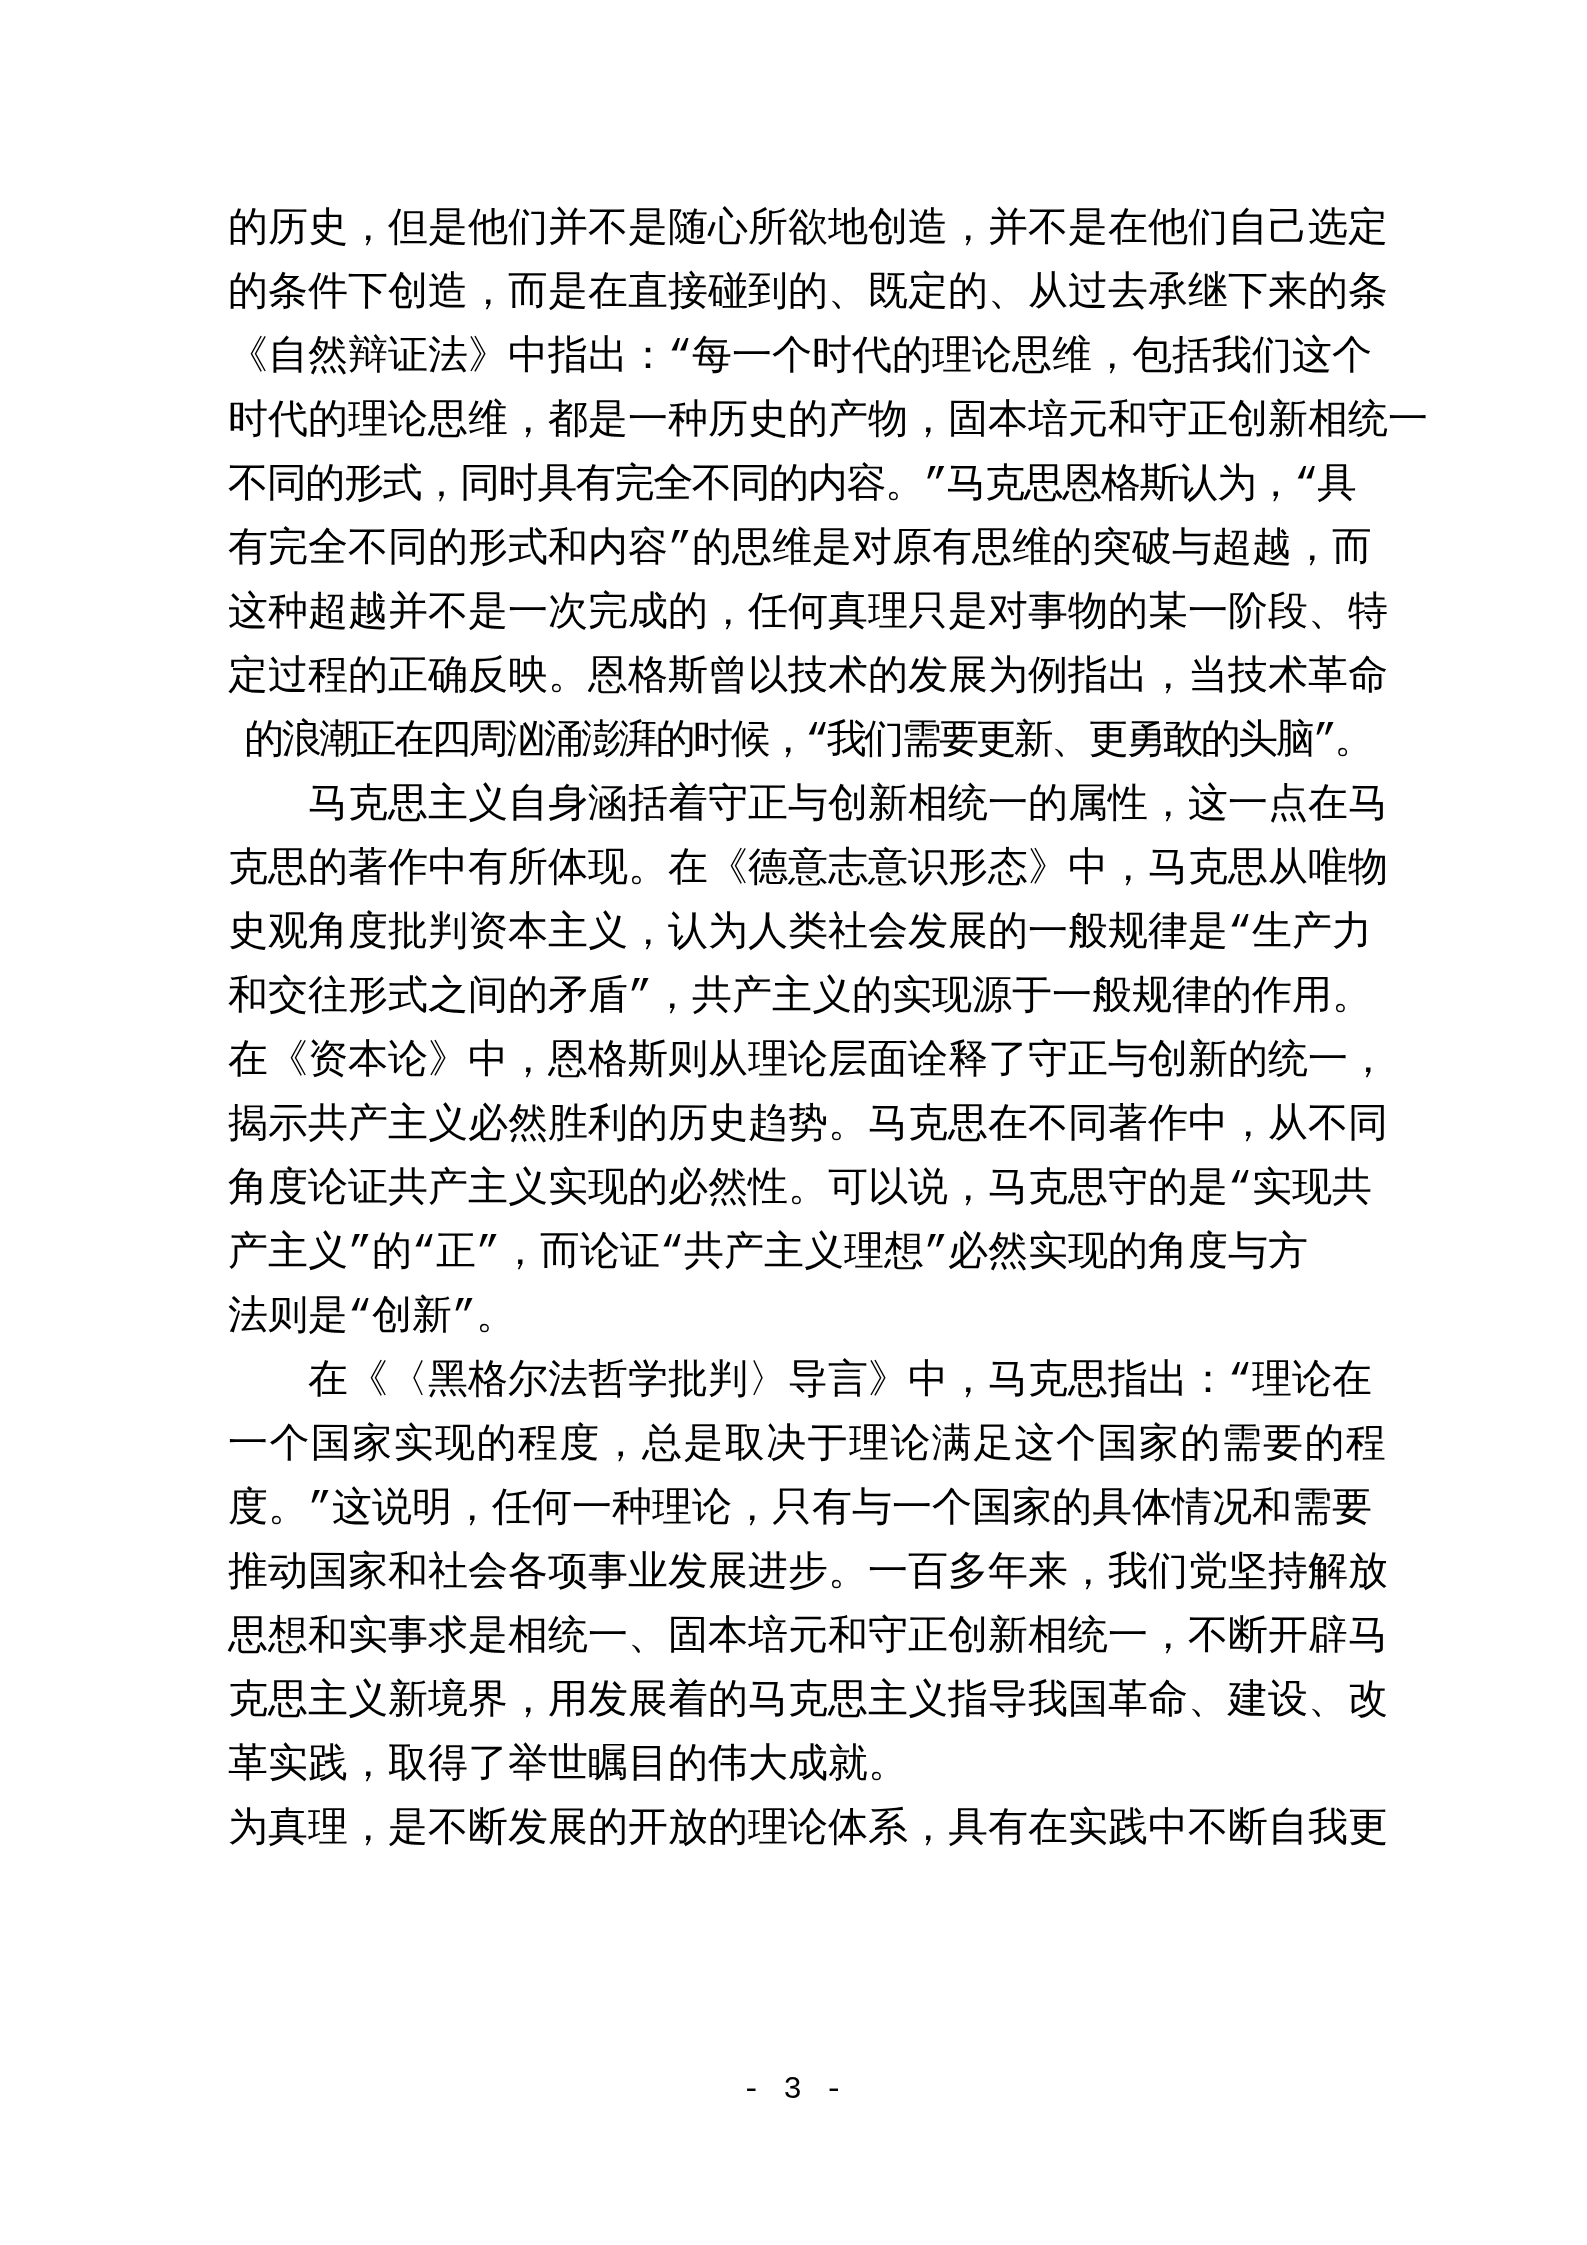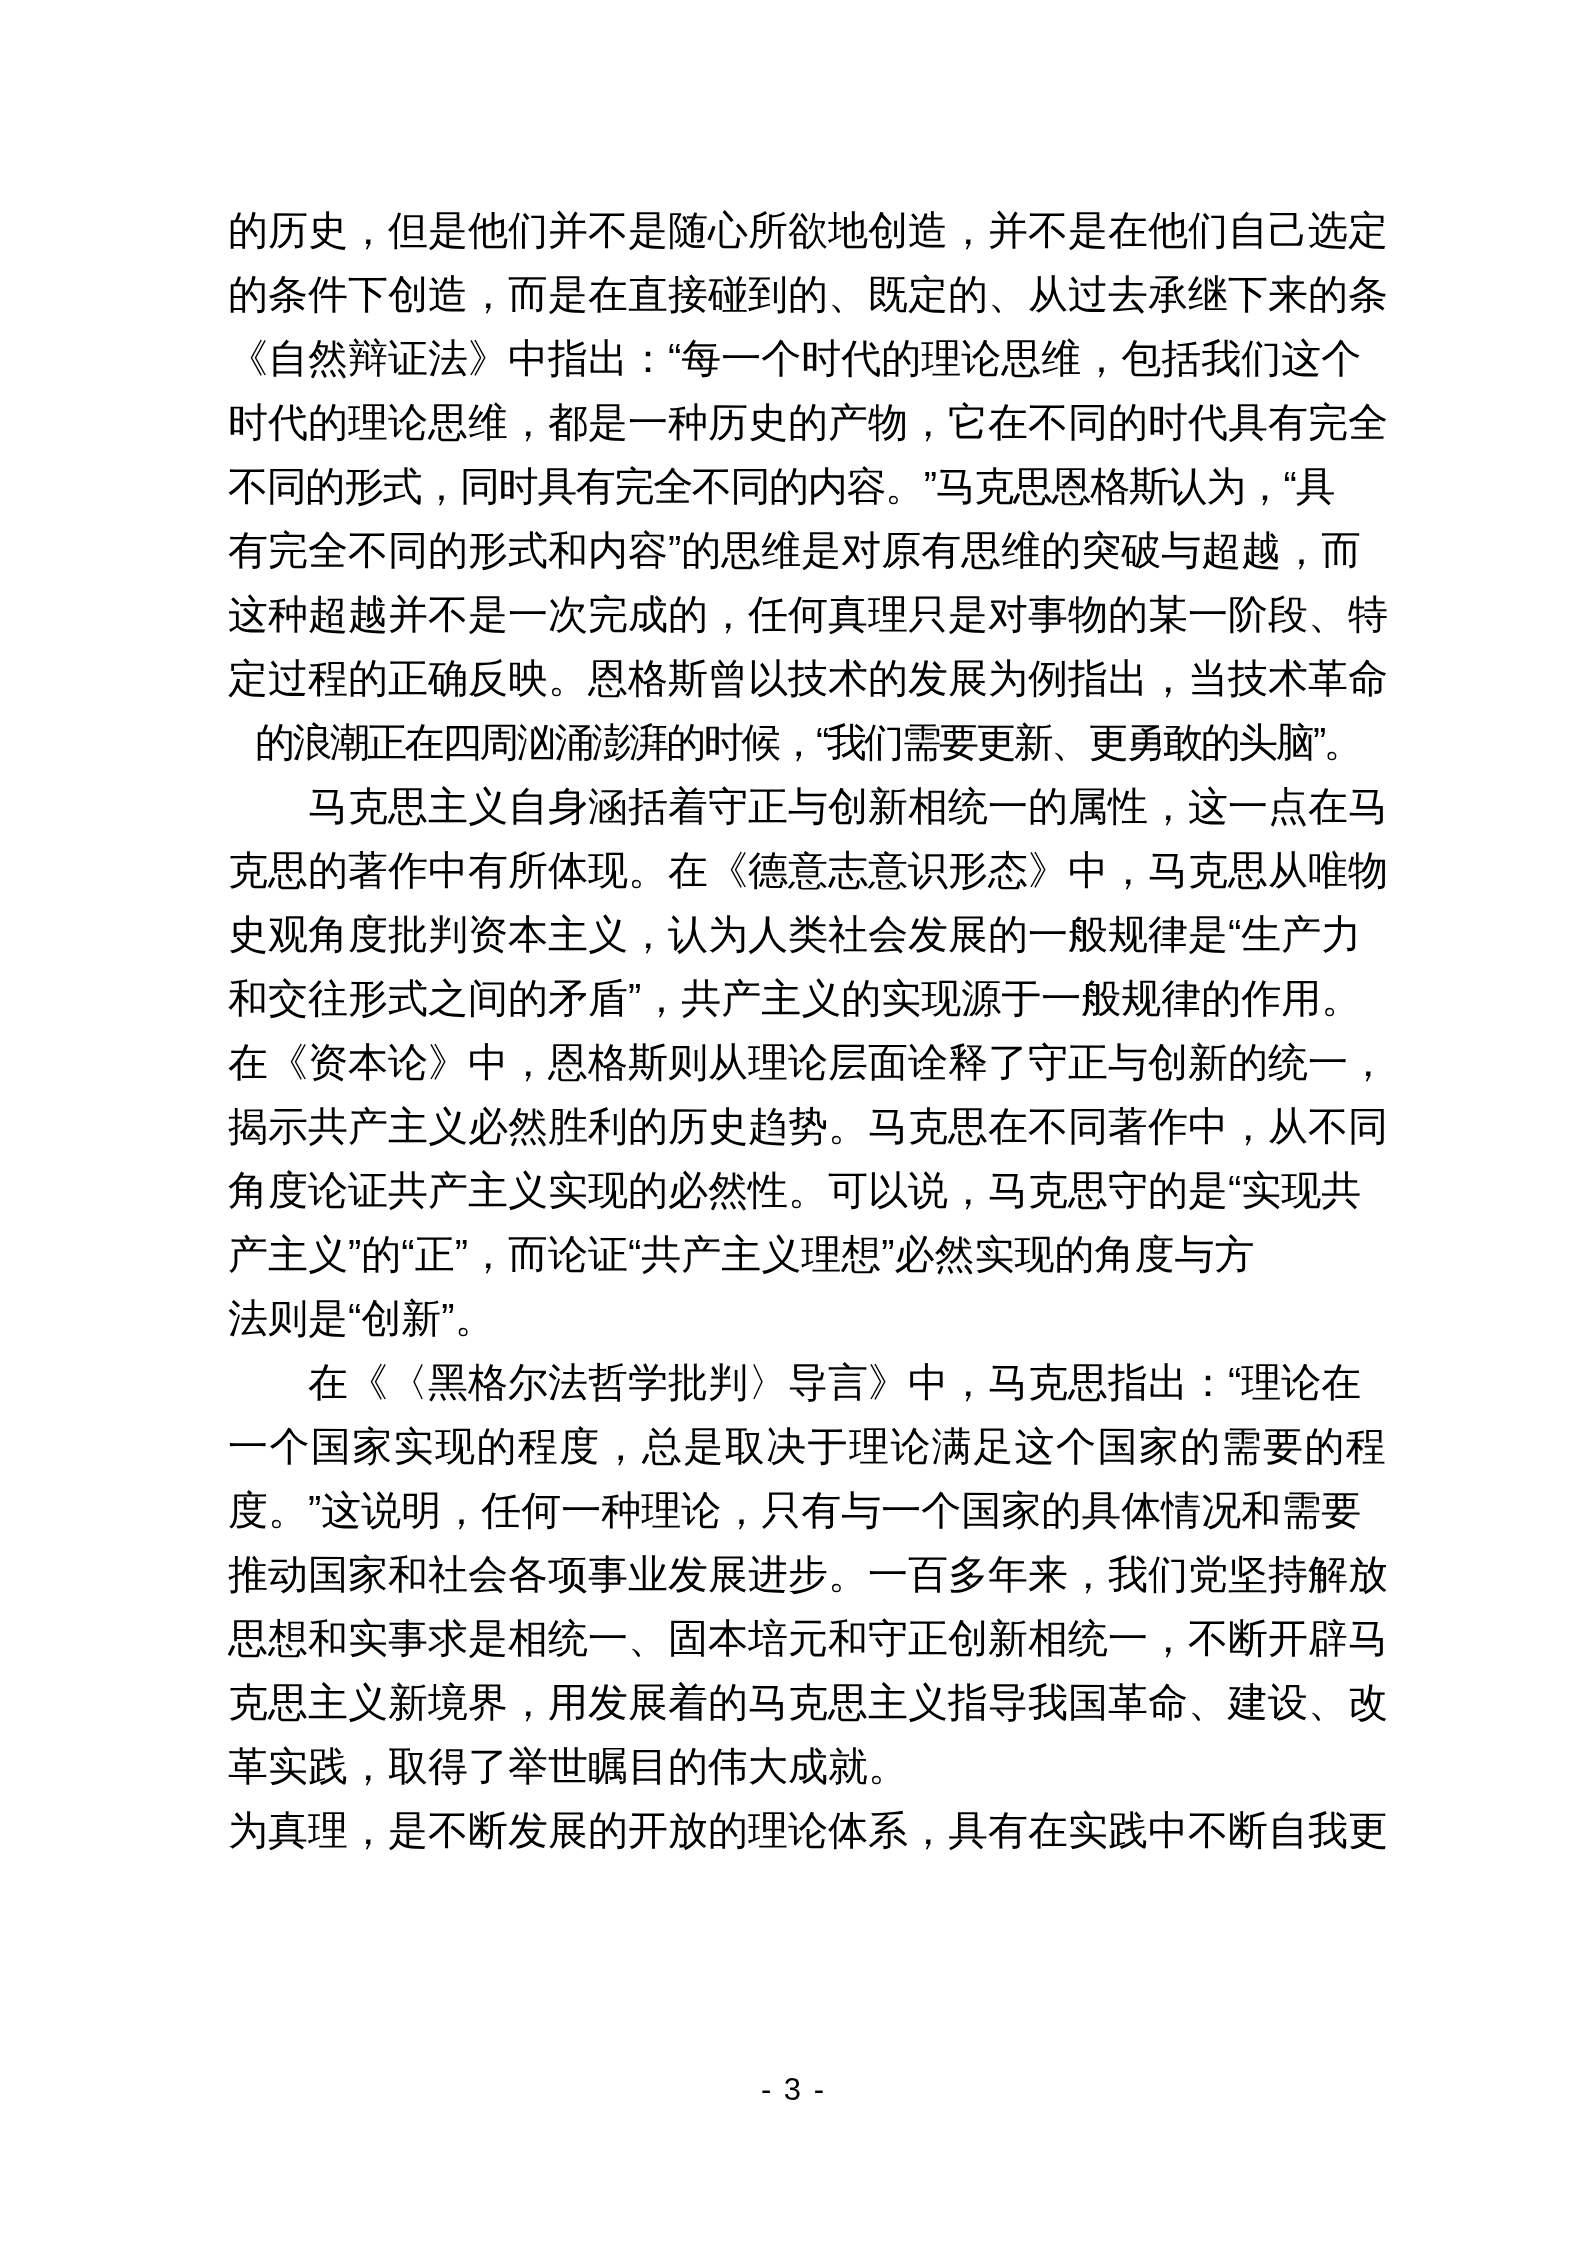--- a/index.html
+++ b/index.html
@@ -9,7 +9,7 @@
     height: 2245px;
     background: #ffffff;
     color: #000000;
-    font-family: Liberation Sans, sans-serif;
+    font-family: Liberation Mono, monospace;
     overflow: hidden;
   }
   .textblock {

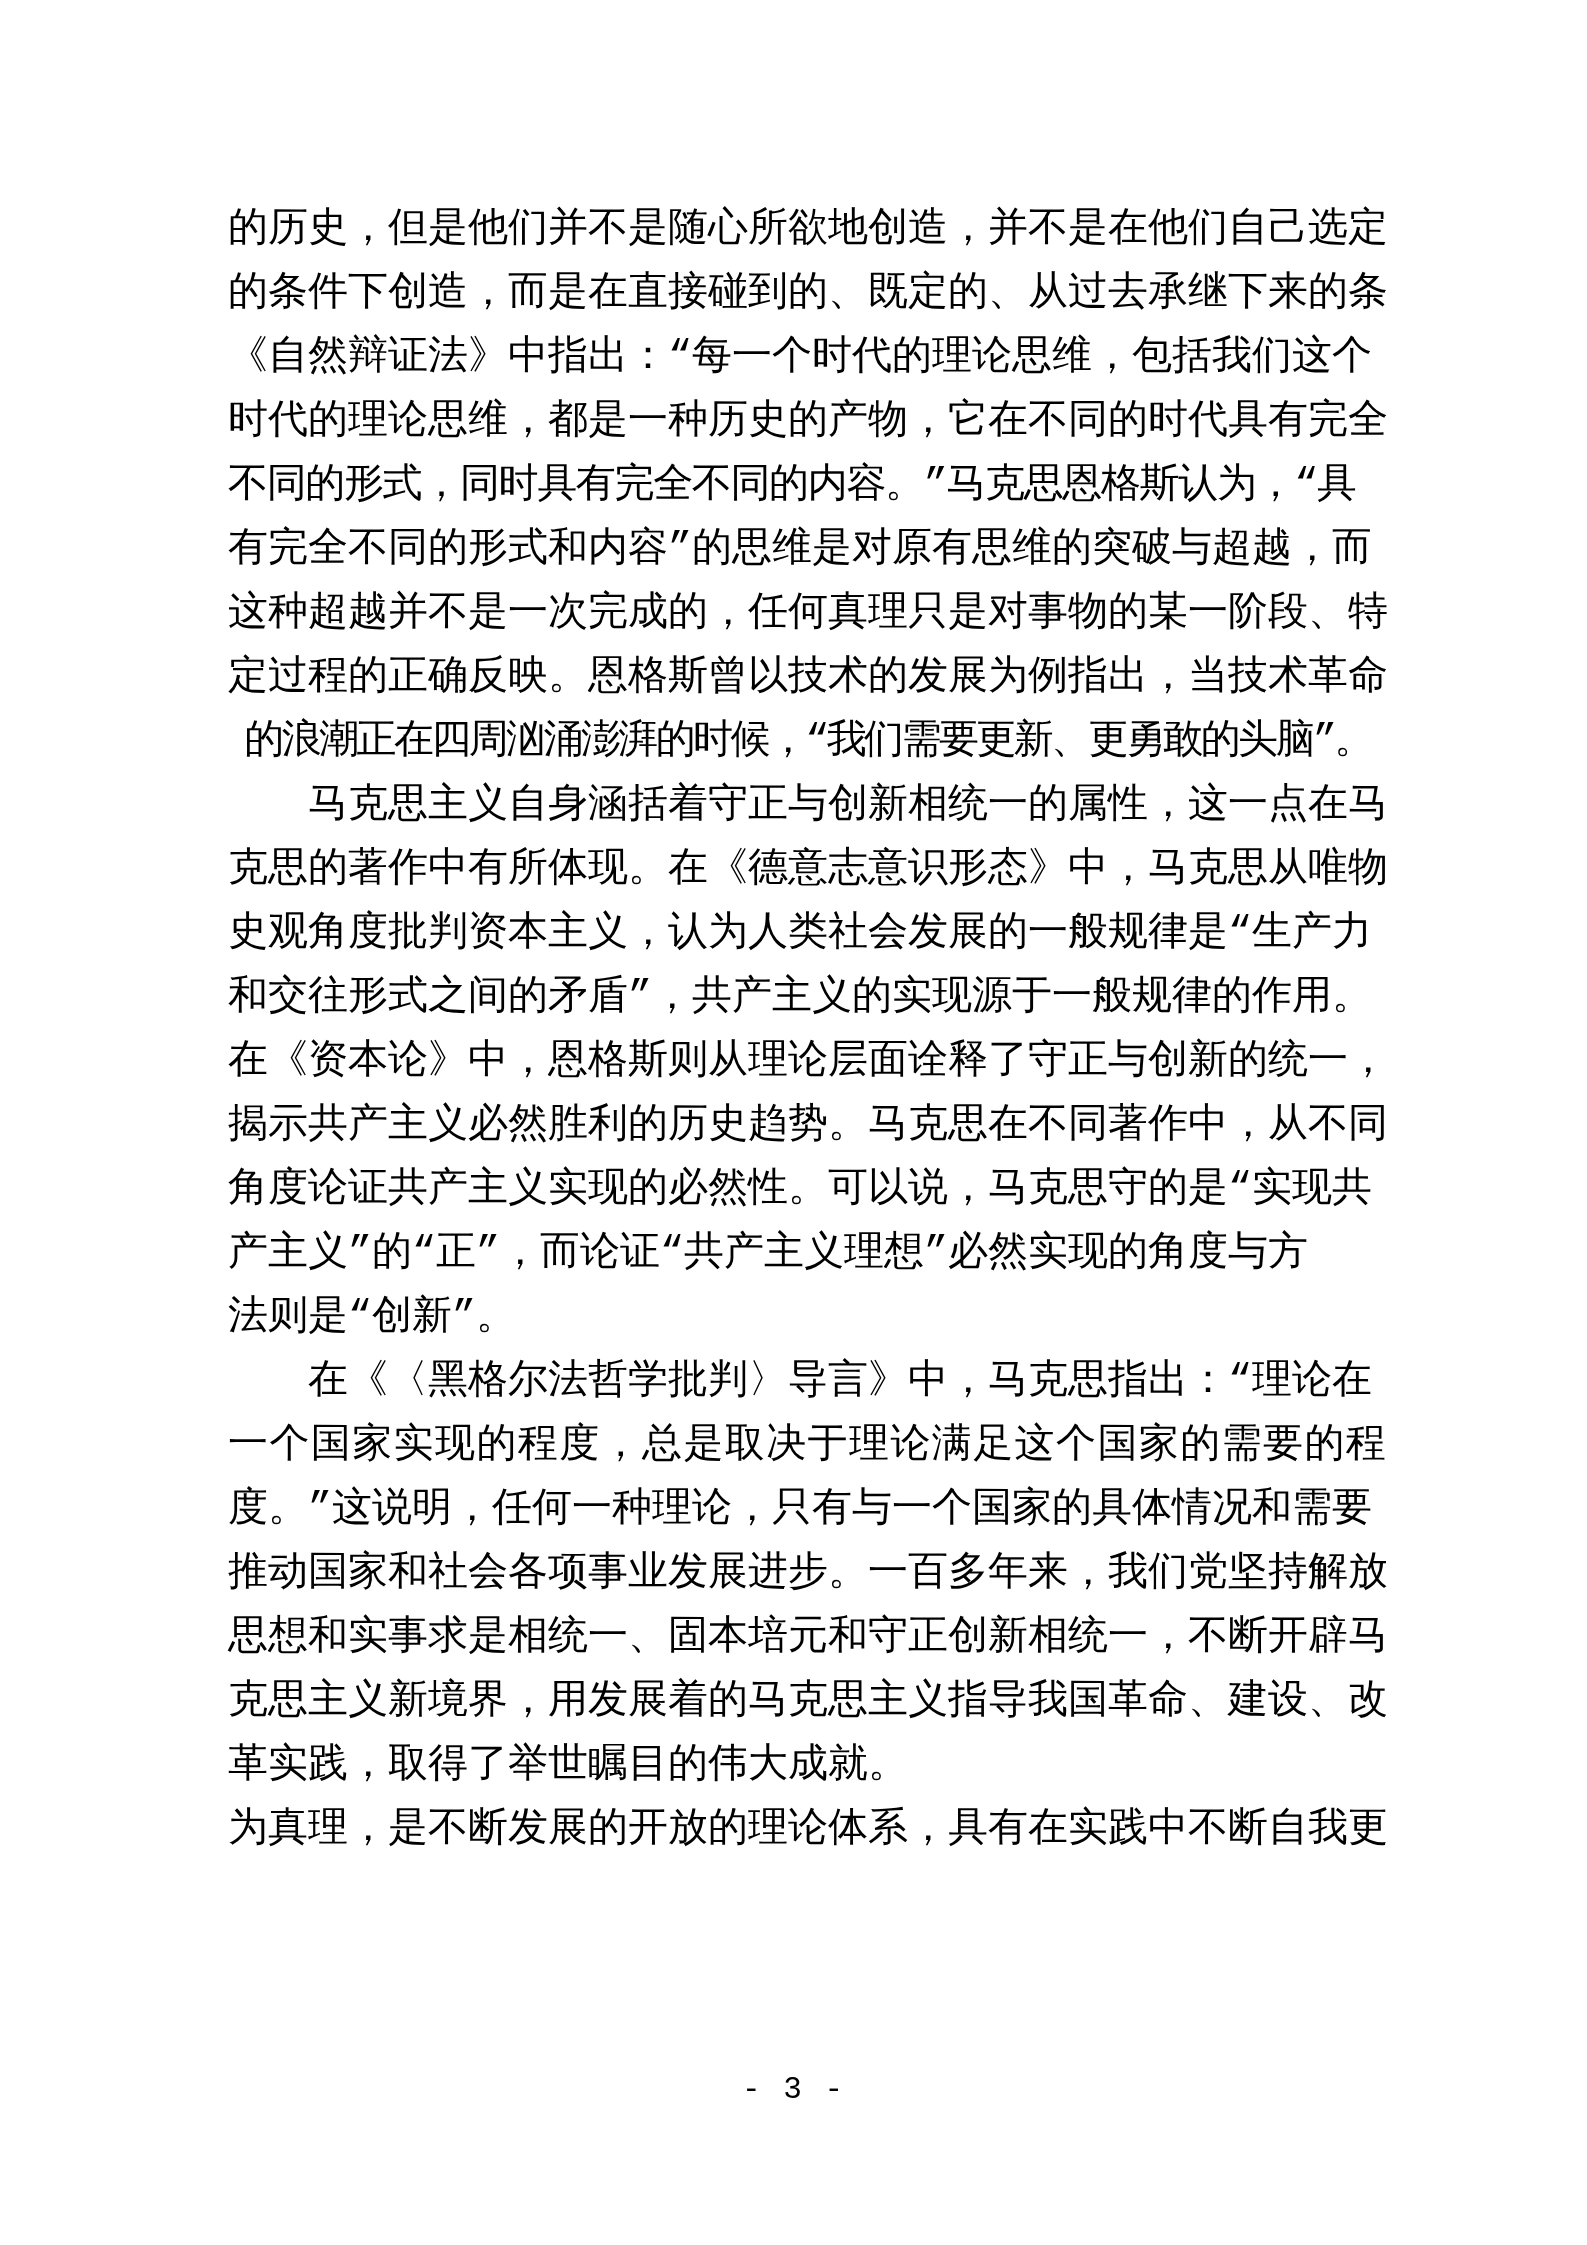--- a/index.html
+++ b/index.html
@@ -51,7 +51,7 @@
     <div class="line">的历史，但是他们并不是随心所欲地创造，并不是在他们自己选定</div>
     <div class="line">的条件下创造，而是在直接碰到的、既定的、从过去承继下来的条</div>
     <div class="line">《自然辩证法》中指出：“每一个时代的理论思维，包括我们这个</div>
-    <div class="line">时代的理论思维，都是一种历史的产物，它在不同的时代具有完全</div>
+    <div class="line">时代的理论思维，都是一种历史的产物，固本培元和守正创新相统一</div>
     <div class="line n30">不同的形式，同时具有完全不同的内容。”马克思恩格斯认为，“具</div>
     <div class="line">有完全不同的形式和内容”的思维是对原有思维的突破与超越，而</div>
     <div class="line">这种超越并不是一次完成的，任何真理只是对事物的某一阶段、特</div>

